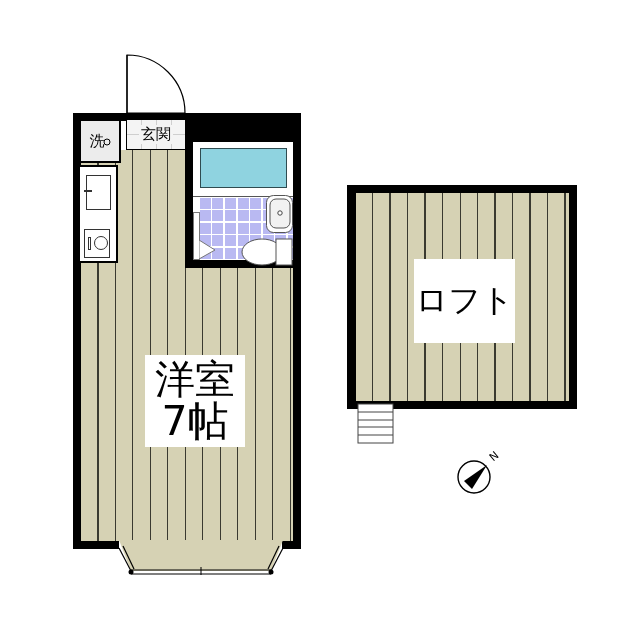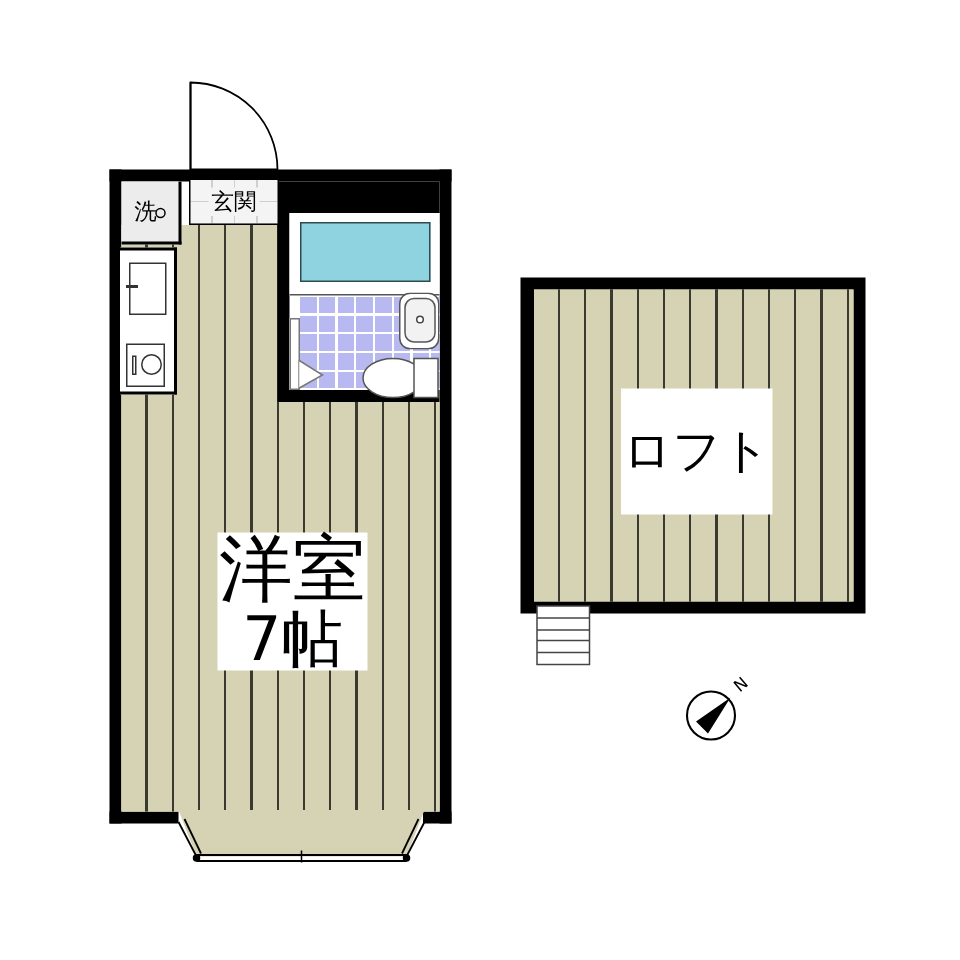--- a/index.html
+++ b/index.html
@@ -79,7 +79,7 @@
   </div>
 
   <div class="abs label-box" style="left:72px; top:242px; width:100px; height:92px;">
-    <span style="font-size:49px;">洋室</span>
+    <span style="font-size:40px;">洋室</span>
     <span style="font-size:41px;">7帖</span>
   </div>
 </div>

